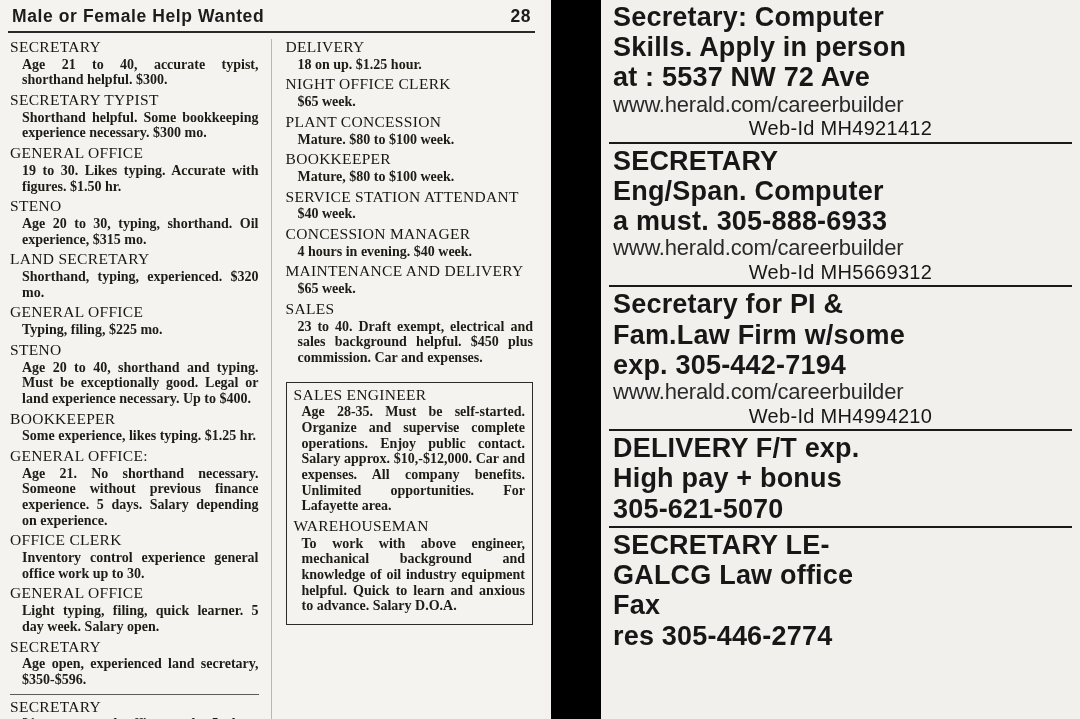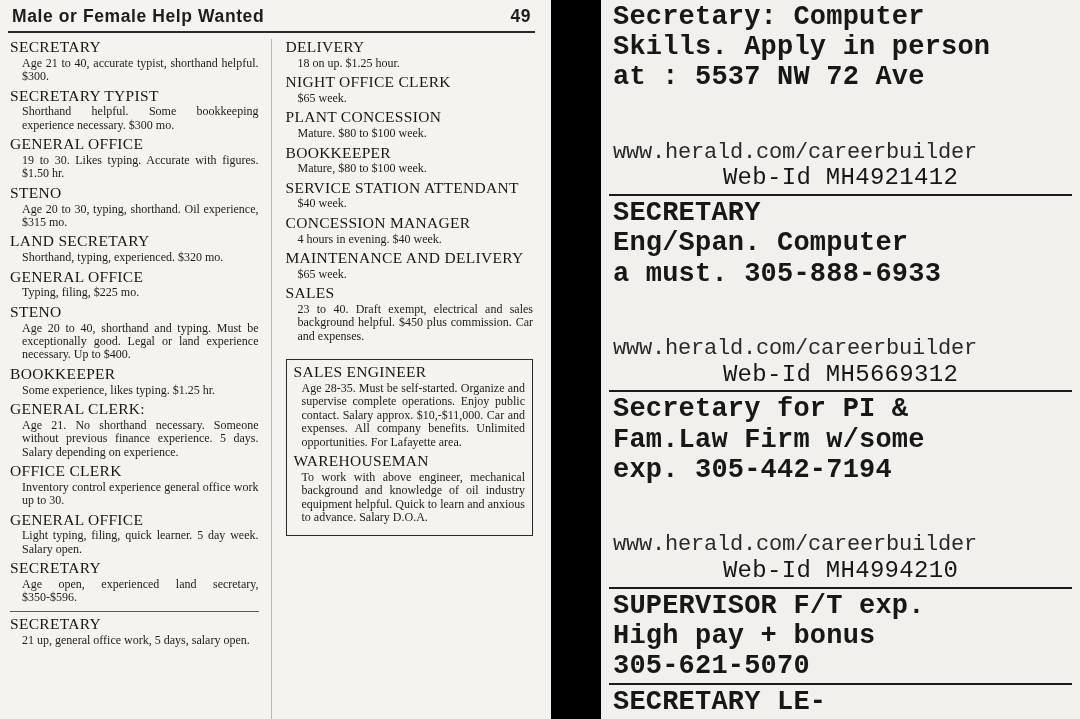--- a/index.html
+++ b/index.html
@@ -165,7 +165,7 @@
 
       <div class="sec-head">
         <span>Male or Female Help Wanted</span>
-        <span class="pg">49</span>
+        <span class="pg">28</span>
       </div>
       <div class="rule"></div>
 

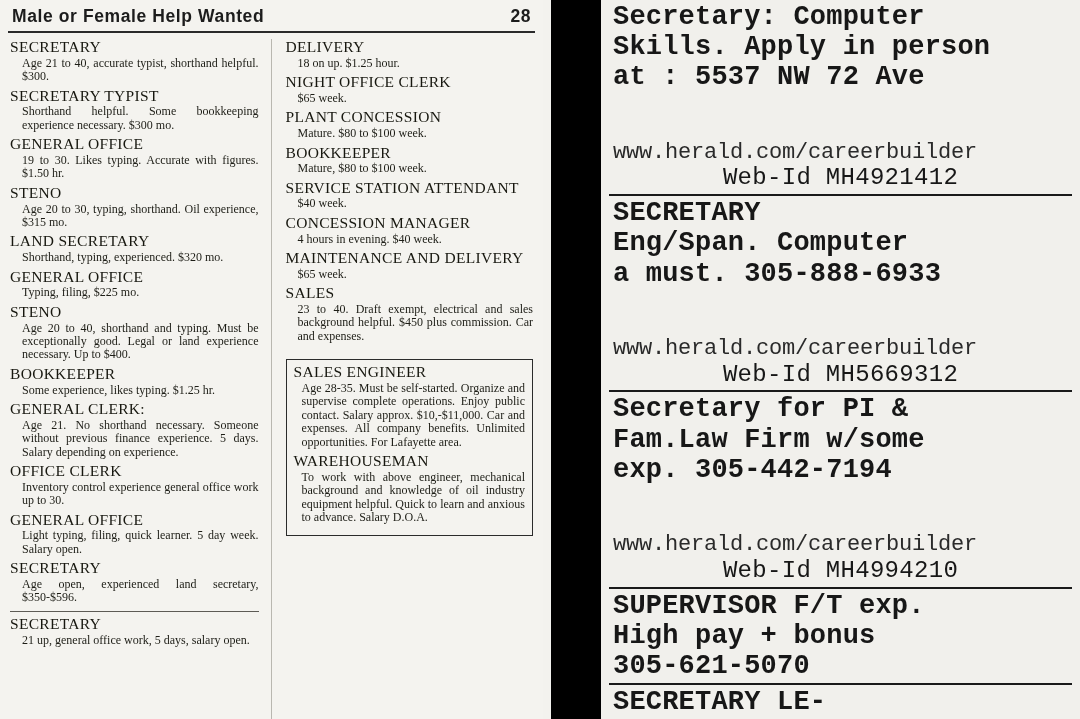--- a/index.html
+++ b/index.html
@@ -134,7 +134,7 @@
   }
   .rad:last-child { border-bottom: none; }
   .rline {
-    font-family: Liberation Mono, monospace;
+    font-family: Liberation Sans, sans-serif;
     color: #171717;
     line-height: 1.12;
     letter-spacing: 0.2px;

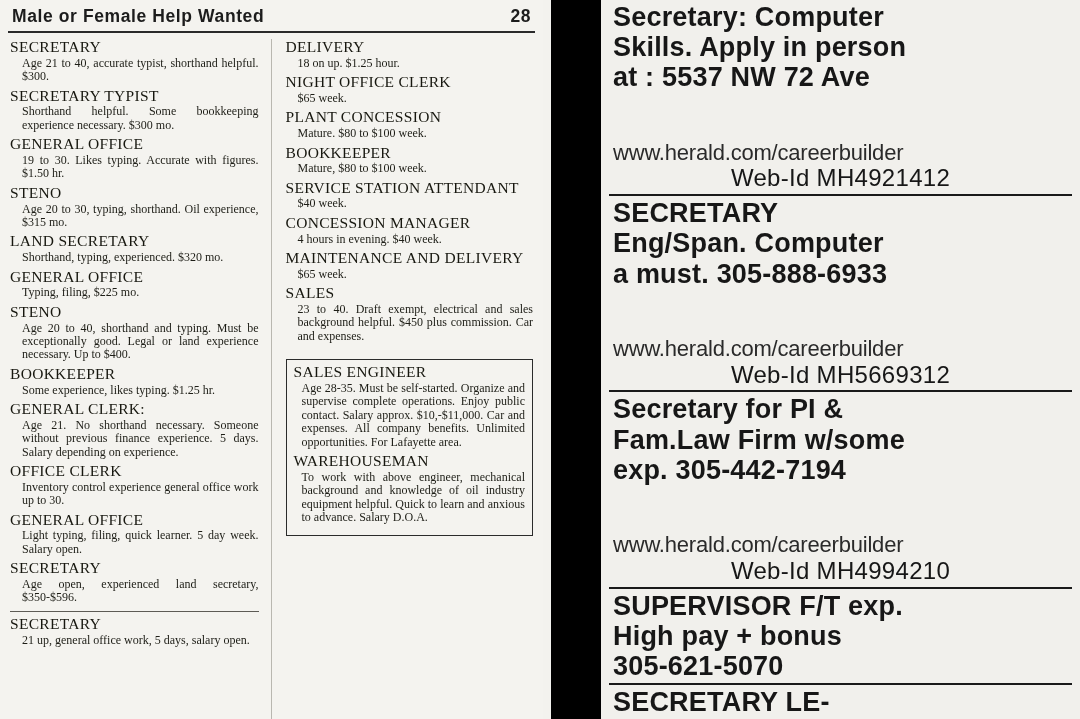--- a/index.html
+++ b/index.html
@@ -88,12 +88,13 @@
   }
   .ad-body {
     font-family: "Liberation Serif", serif;
-    font-size: 12px;
+    font-size: 14px;
     line-height: 1.12;
     color: #1d1d16;
     text-align: justify;
     padding-left: 12px;
     margin-top: 1px;
+    font-weight: bold;
   }
 
   

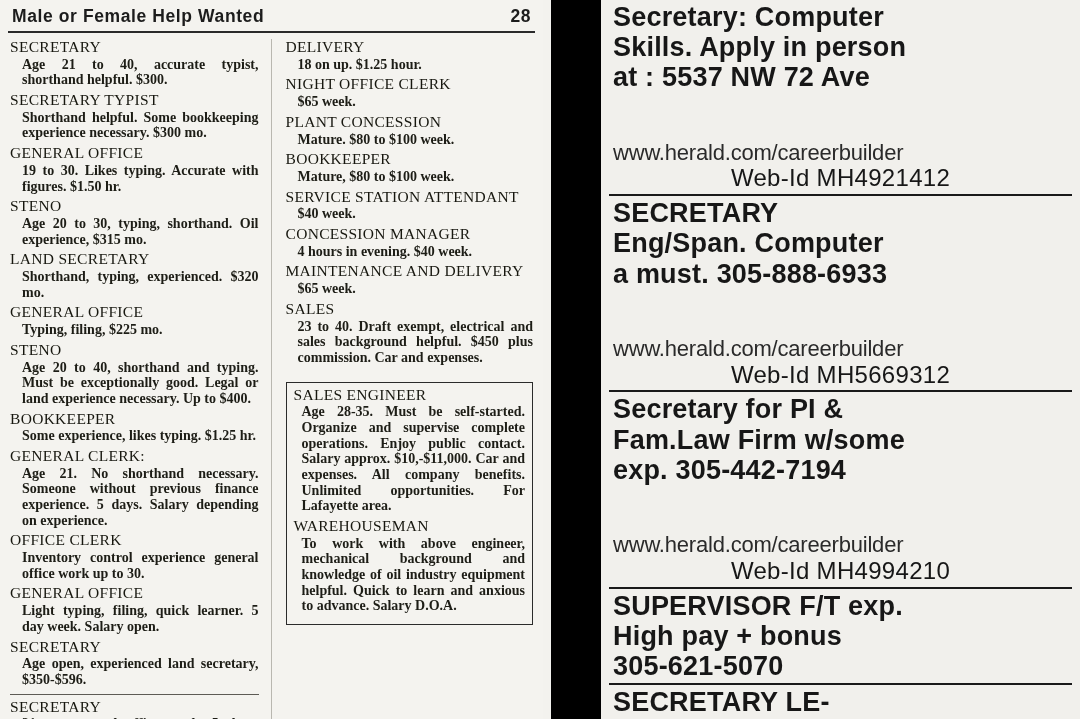--- a/index.html
+++ b/index.html
@@ -147,7 +147,6 @@
     font-size: 22px;
     letter-spacing: -0.2px;
     color: #2a2a2a;
-    margin-top: 48px;
   }
   .rline.webid {
     font-size: 24px;

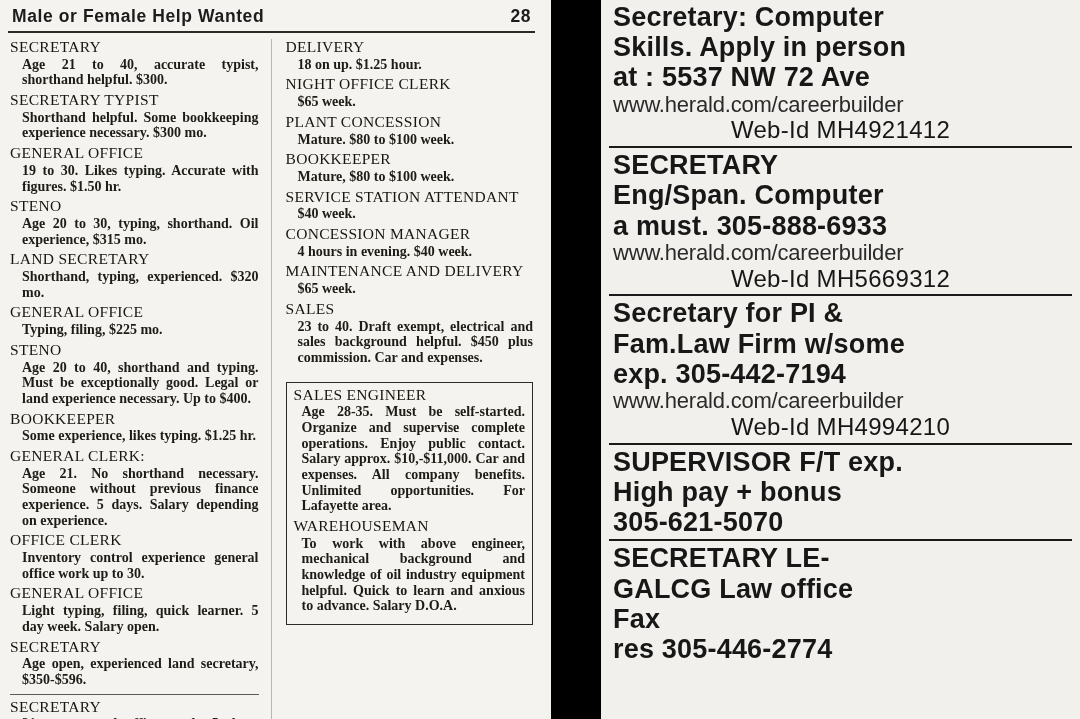--- a/index.html
+++ b/index.html
@@ -149,7 +149,7 @@
     color: #2a2a2a;
   }
   .rline.webid {
-    font-size: 24px;
+    font-size: 20px;
     text-align: center;
     letter-spacing: 0.3px;
   }

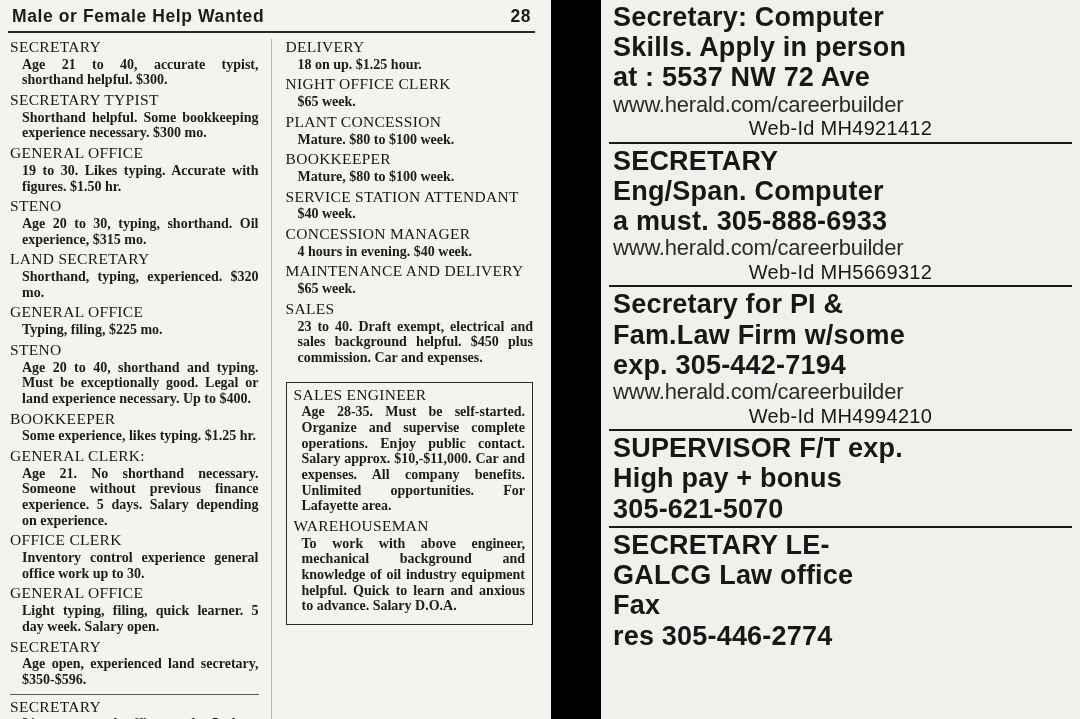--- a/index.html
+++ b/index.html
@@ -269,7 +269,7 @@
           <div class="boxed">
             <div class="ad">
               <div class="ad-title">SALES ENGINEER</div>
-              <div class="ad-body">Age 28-35. Must be self-started. Organize and supervise complete operations. Enjoy public contact. Salary approx. $10,-$11,000. Car and expenses. All company benefits. Unlimited opportunities. For Lafayette area.</div>
+              <div class="ad-body">Age 28-35. Must be self-started. Organize and supervise complete operations. Enjoy public contact. Salary approx. $10,-$12,000. Car and expenses. All company benefits. Unlimited opportunities. For Lafayette area.</div>
             </div>
             <div class="ad">
               <div class="ad-title">WAREHOUSEMAN</div>

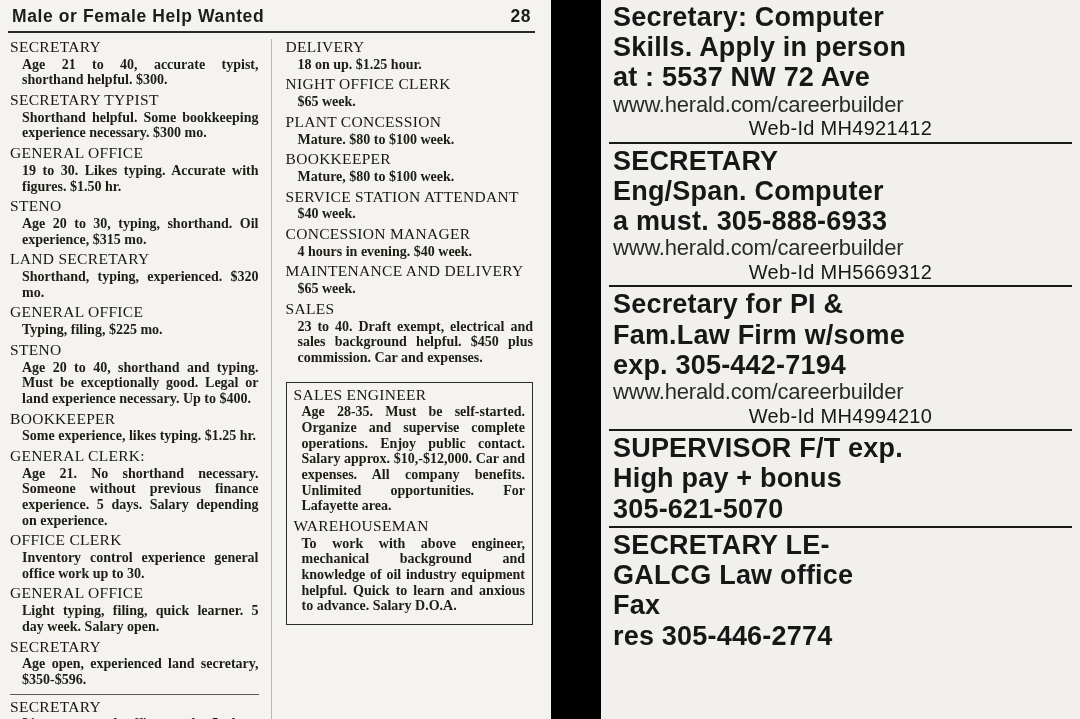--- a/index.html
+++ b/index.html
@@ -206,7 +206,7 @@
             <div class="ad-body">Some experience, likes typing. $1.25 hr.</div>
           </div>
           <div class="ad">
-            <div class="ad-title">GENERAL CLERK:</div>
+            <div class="ad-title">GENERAL OFFICE:</div>
             <div class="ad-body">Age 21. No shorthand necessary. Someone without previous finance experience. 5 days. Salary depending on experience.</div>
           </div>
           <div class="ad">

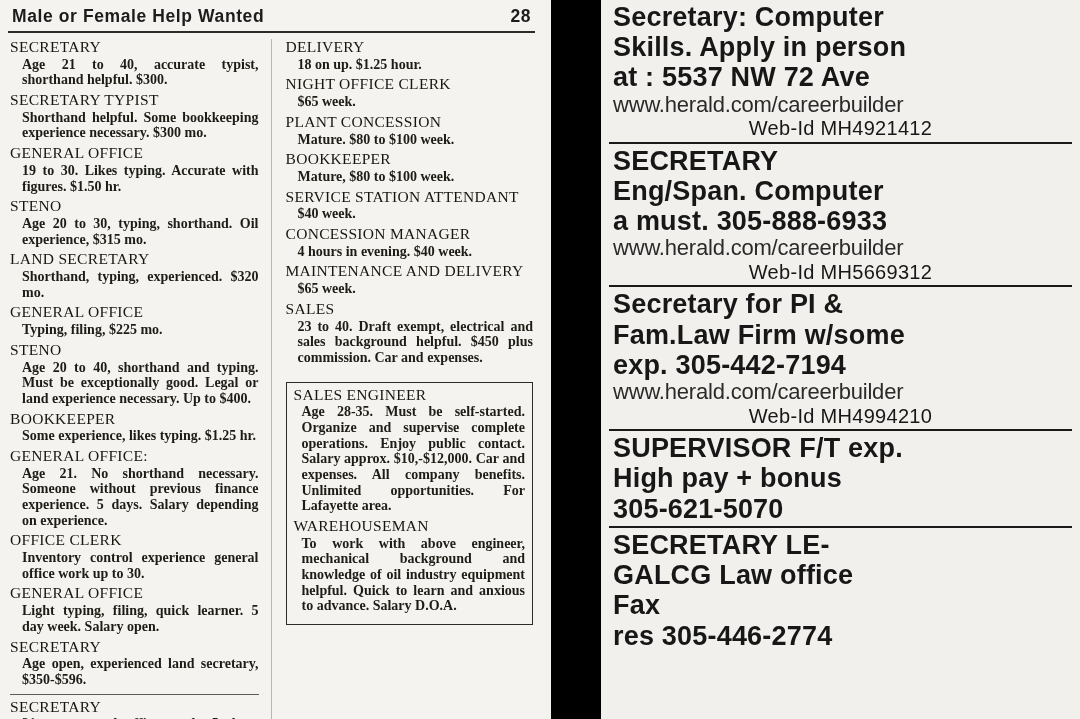--- a/index.html
+++ b/index.html
@@ -312,7 +312,7 @@
     </div>
 
     <div class="rad">
-      <div class="rline bold big blurred">SUPERVISOR  F/T exp.</div>
+      <div class="rline bold big blurred">DELIVERY  F/T exp.</div>
       <div class="rline bold big blurred">High  pay  +  bonus</div>
       <div class="rline bold big blurred">305-621-5070</div>
     </div>

